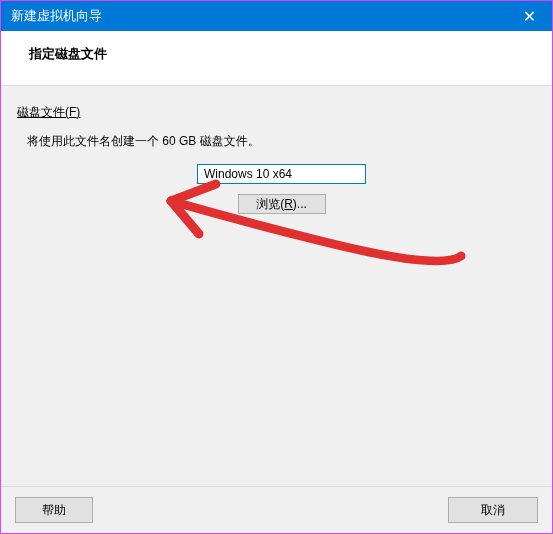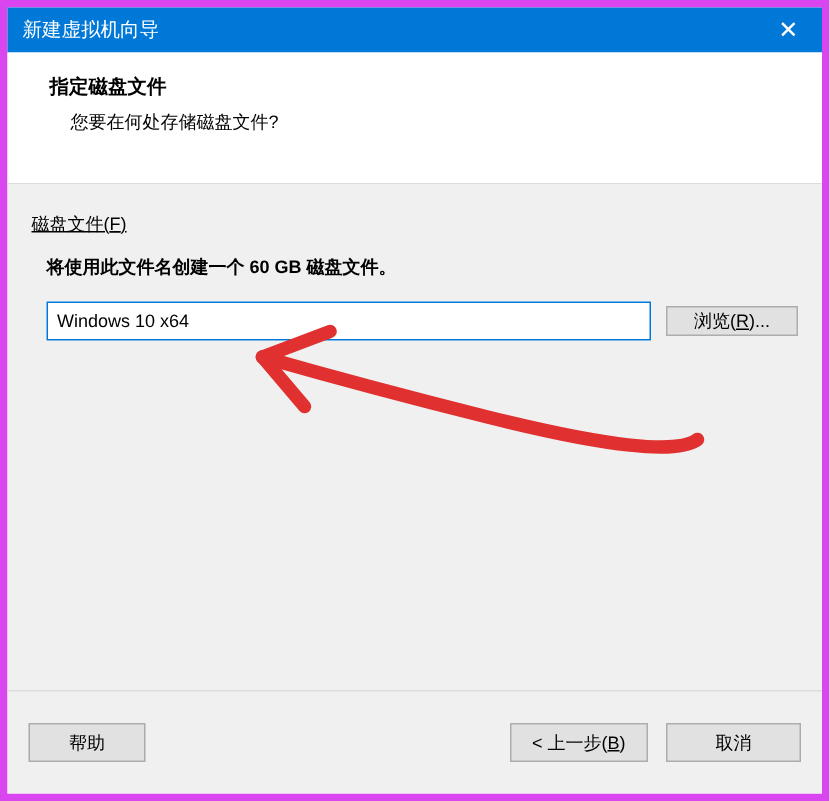--- a/index.html
+++ b/index.html
@@ -16,7 +16,7 @@
       width: 553px;
       height: 534px;
       background: #ffffff;
-      border: 5px solid #d946ef;
+      border: 1px solid #d946ef;
       display: flex;
       flex-direction: column;
       position: relative;

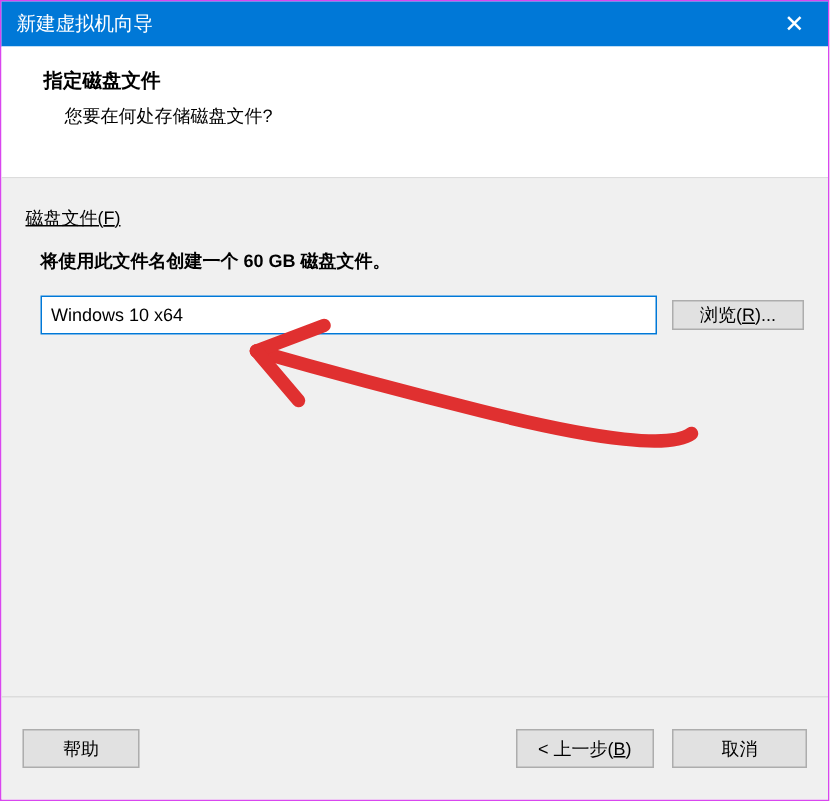--- a/index.html
+++ b/index.html
@@ -47,7 +47,7 @@
     }
     .header-section {
       background: #ffffff;
-      padding: 14px 18px 32px 28px;
+      padding: 14px 18px 16px 28px;
       border-bottom: 1px solid #dcdcdc;
     }
     .header-title {

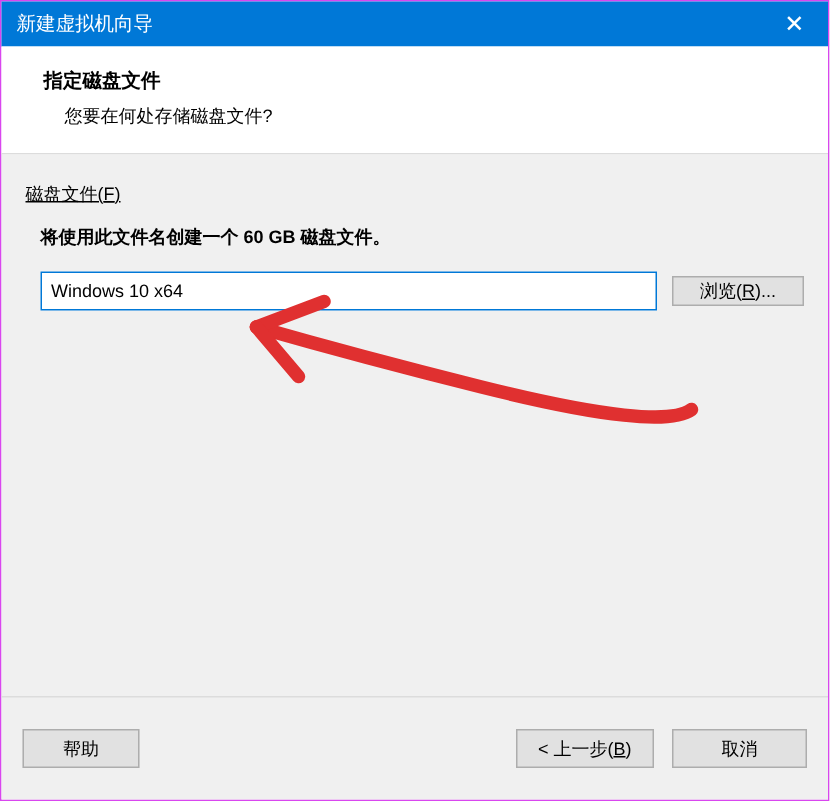--- a/index.html
+++ b/index.html
@@ -161,7 +161,6 @@
 
   <div class="header-section">
     <div class="header-title">指定磁盘文件</div>
-    <div class="header-subtitle">您要在何处存储磁盘文件?</div>
   </div>
 
   <div class="content">

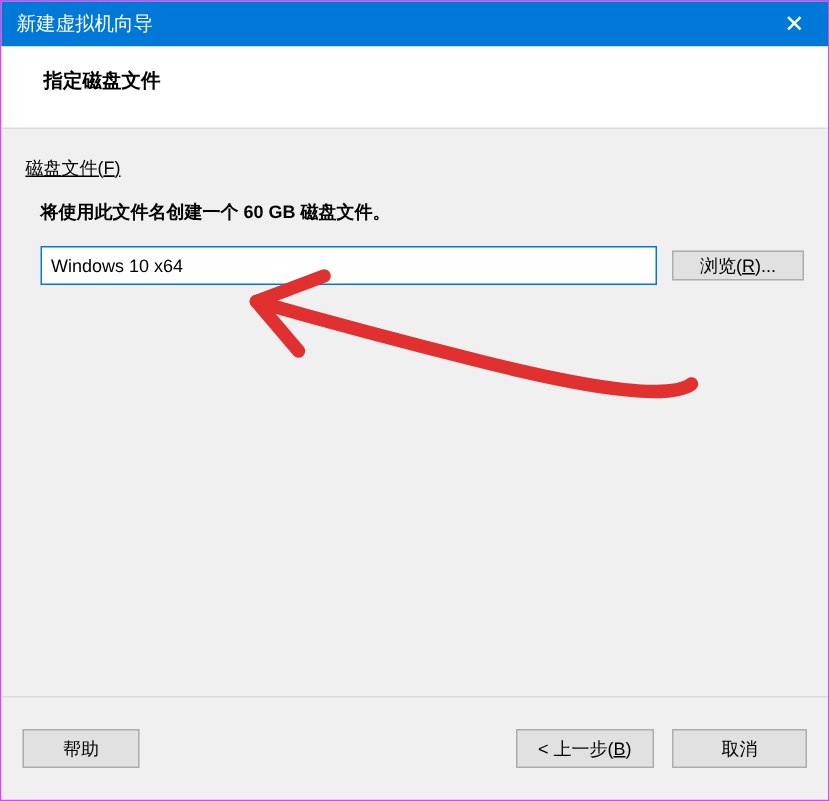--- a/index.html
+++ b/index.html
@@ -81,7 +81,6 @@
       color: #000000;
       margin-bottom: 14px;
       padding-left: 10px;
-      font-weight: bold;
     }
     .input-row {
       display: flex;

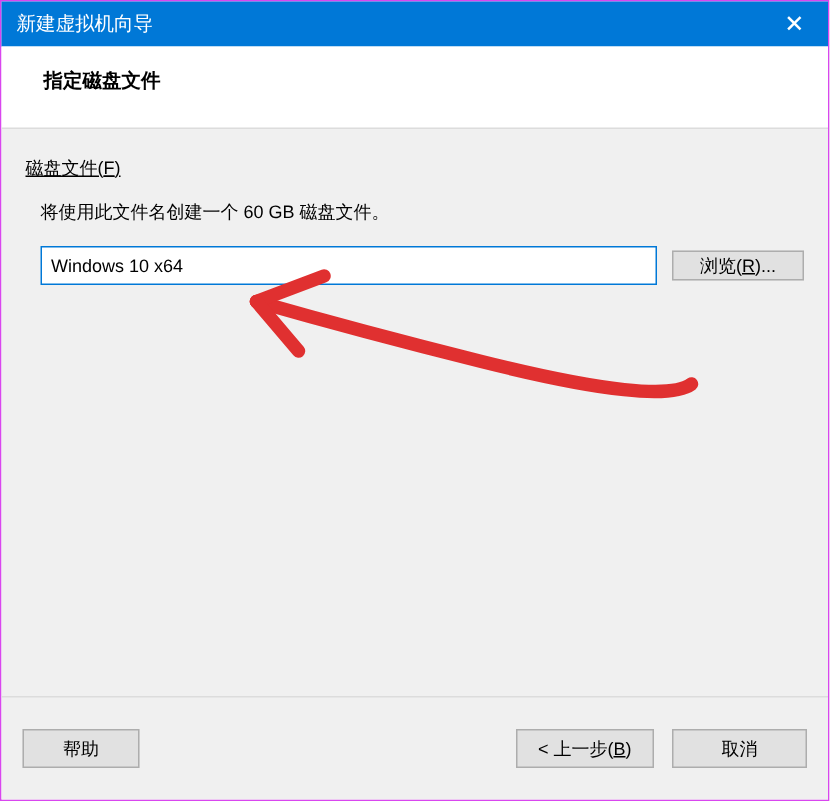--- a/index.html
+++ b/index.html
@@ -87,6 +87,7 @@
       align-items: center;
       gap: 10px;
       padding-left: 10px;
+      flex-direction: column;
     }
     .text-input {
       flex: 1;

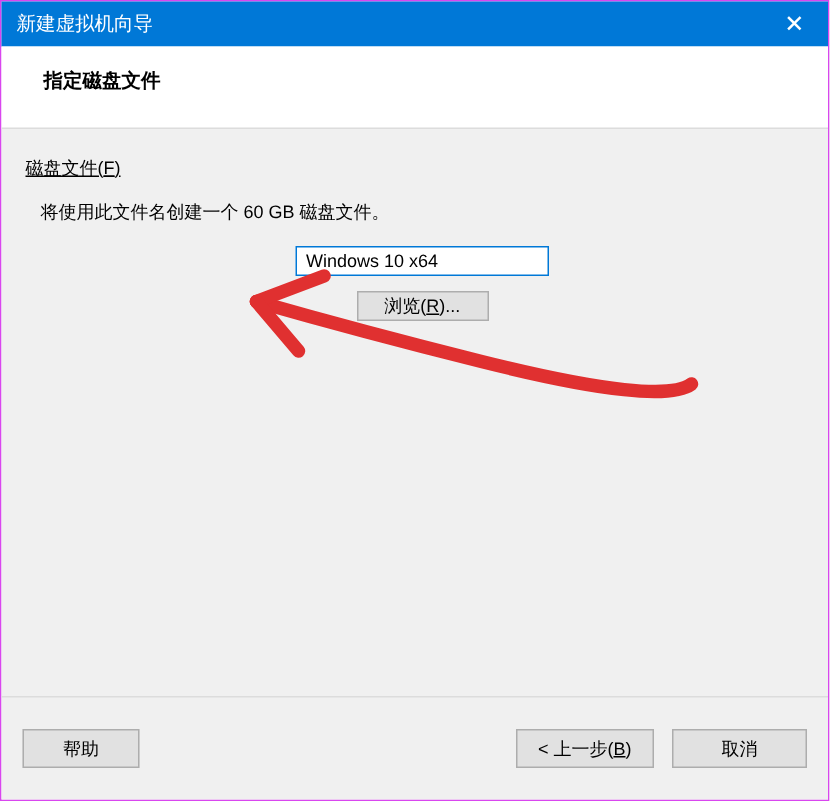--- a/index.html
+++ b/index.html
@@ -120,10 +120,10 @@
     .footer {
       background: #f0f0f0;
       border-top: 1px solid #dcdcdc;
-      padding: 21px 14px;
+      padding: 10px 14px;
       display: flex;
       align-items: center;
-      gap: 12px;
+      gap: 22px;
     }
     .footer-spacer {
       flex: 1;

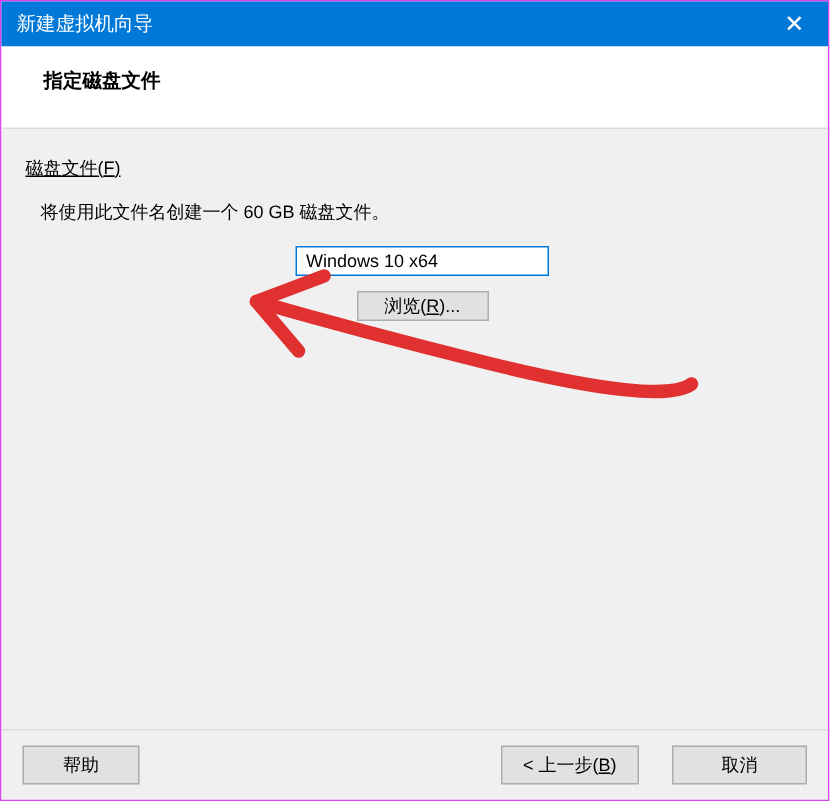--- a/index.html
+++ b/index.html
@@ -185,9 +185,6 @@
   <div class="footer">
     <button class="footer-btn help-btn">帮助</button>
     <div class="footer-spacer"></div>
-    <button class="footer-btn">
-      <span>&lt; 上一步(</span><span class="underline">B</span><span>)</span>
-    </button>
     <button class="footer-btn">取消</button>
   </div>
 </div>

